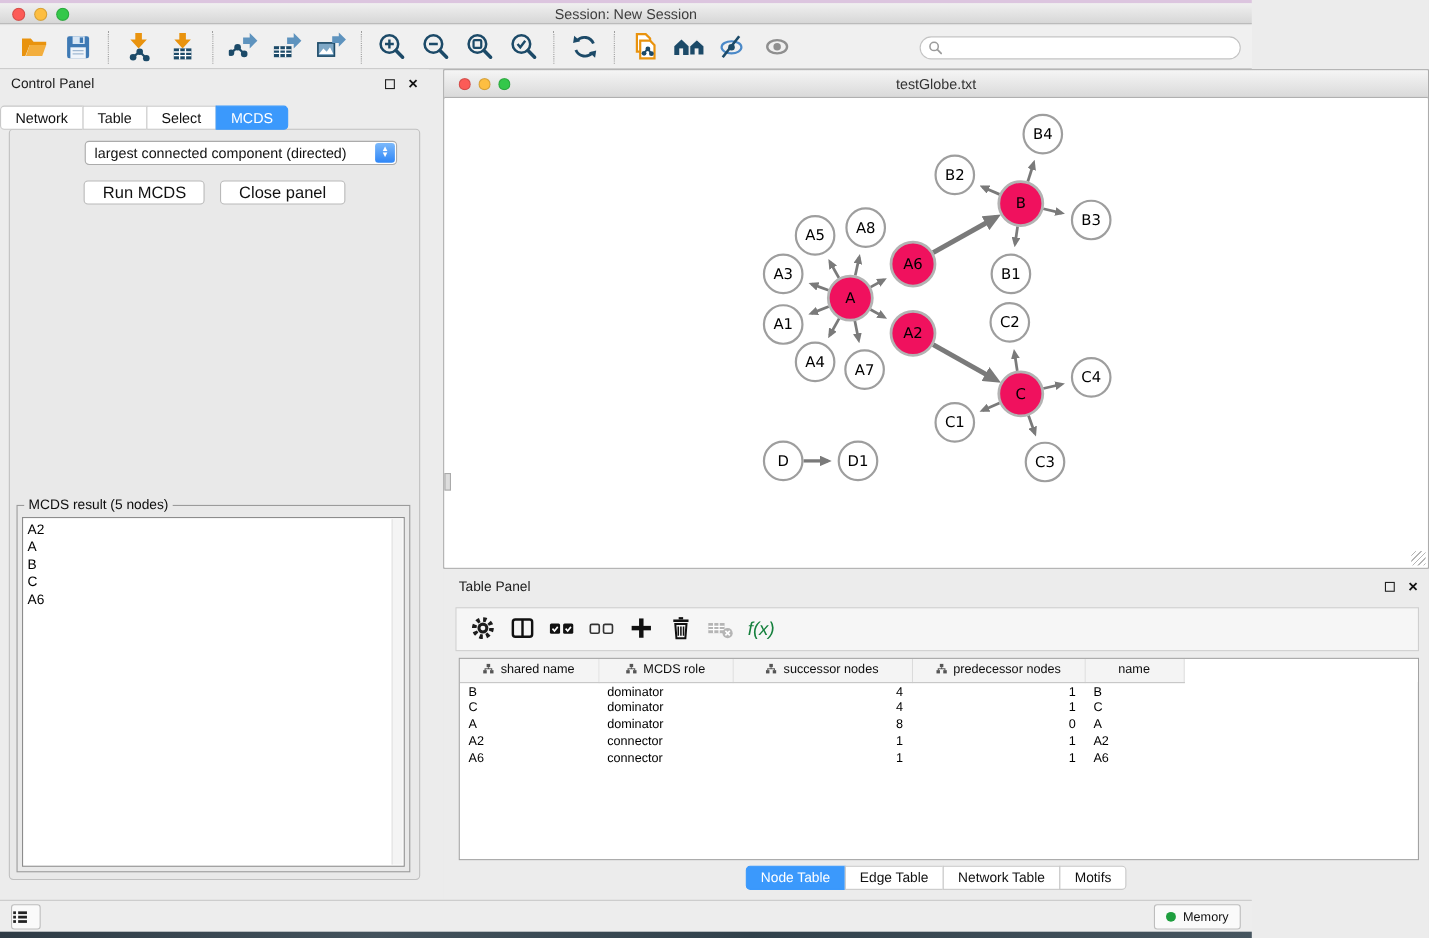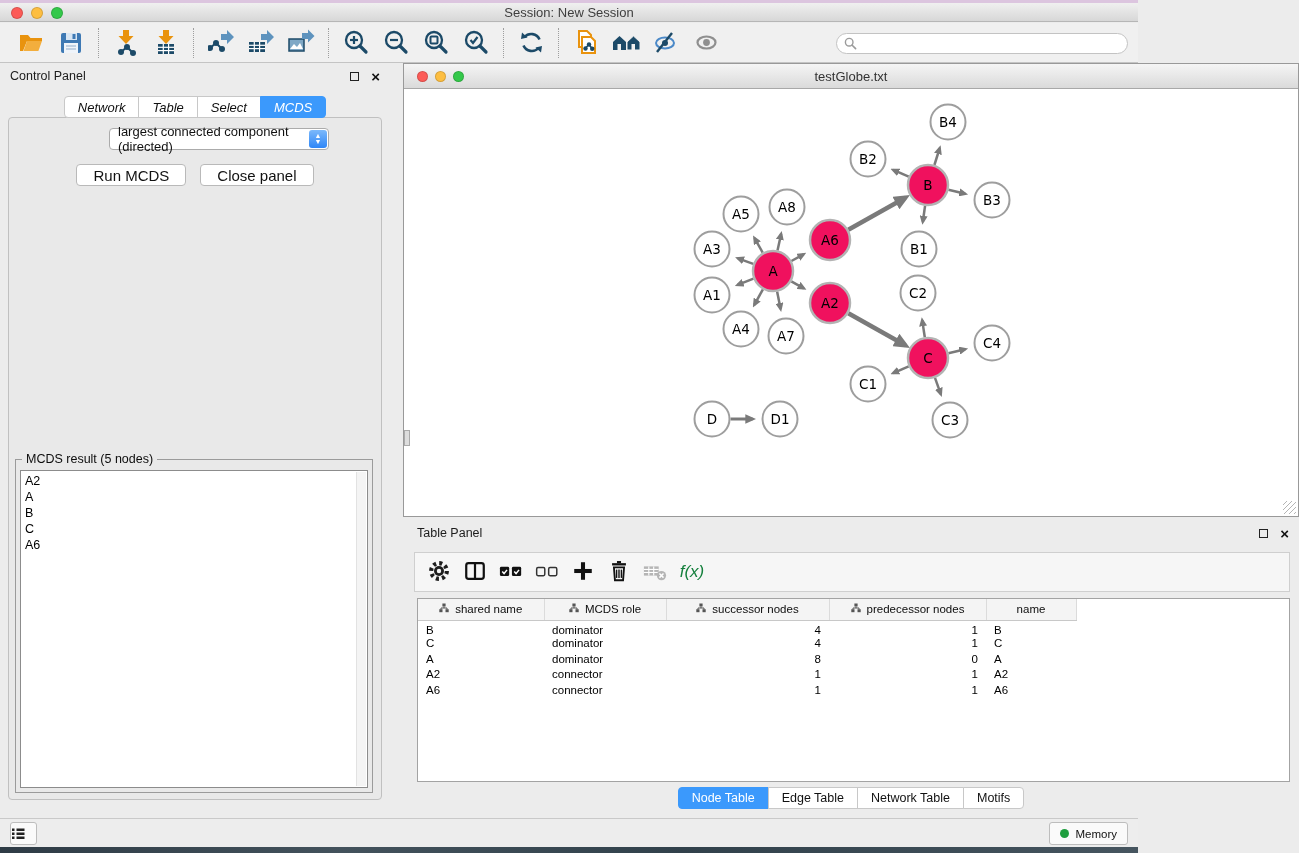--- a/index.html
+++ b/index.html
@@ -39,7 +39,7 @@
 
   
   #control-panel { position:absolute; left:0; top:63px; width:390px; height:755px; background:#ECECEC; }
-  .cp-tabs { position:absolute; top:33px; left:0; right:0; display:flex; justify-content:center; z-index:2;font-style:italic; }
+  .cp-tabs { position:absolute; top:33px; left:0; right:0; display:flex; justify-content:flex-start; z-index:2; }
   .seg-tab { height:22px; padding:0 13px; background:#FFF; border:1px solid #C8C8C8;
     font-size:13px; color:#111; display:flex; align-items:center; margin-left:-1px; cursor:pointer; }
   .seg-tab:first-child { border-radius:4px 0 0 4px; margin-left:0; }

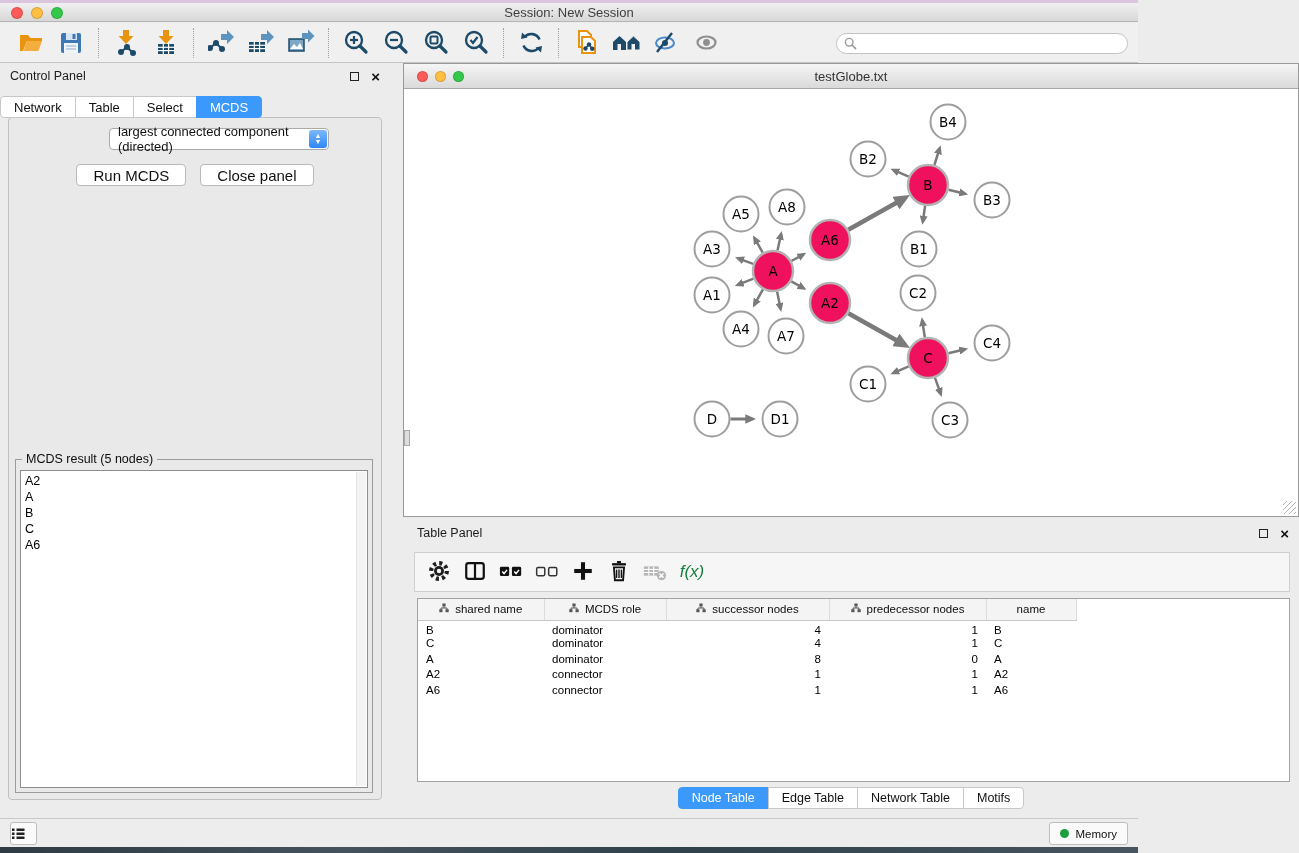--- a/index.html
+++ b/index.html
@@ -48,7 +48,7 @@
   .cp-content { position:absolute; left:8px; right:8px; top:54px; bottom:18px;
     background:#E9E9E9; border:1px solid #C0C0C0; border-radius:4px; }
   .opt-label { text-align:center; margin-top:24px; font-size:13px; color:#0d0d0d; }
-  .select-row { margin:10px 52px 0;padding-left:48px; }
+  .select-row { margin:10px 20px 0;padding-left:48px; }
   .mac-select { position:relative; height:22px; background:#FFF; border:1px solid #ABABAB;
     border-radius:4px; display:flex; align-items:center; padding-left:8px; font-size:13px;
     color:#111; cursor:pointer; }

